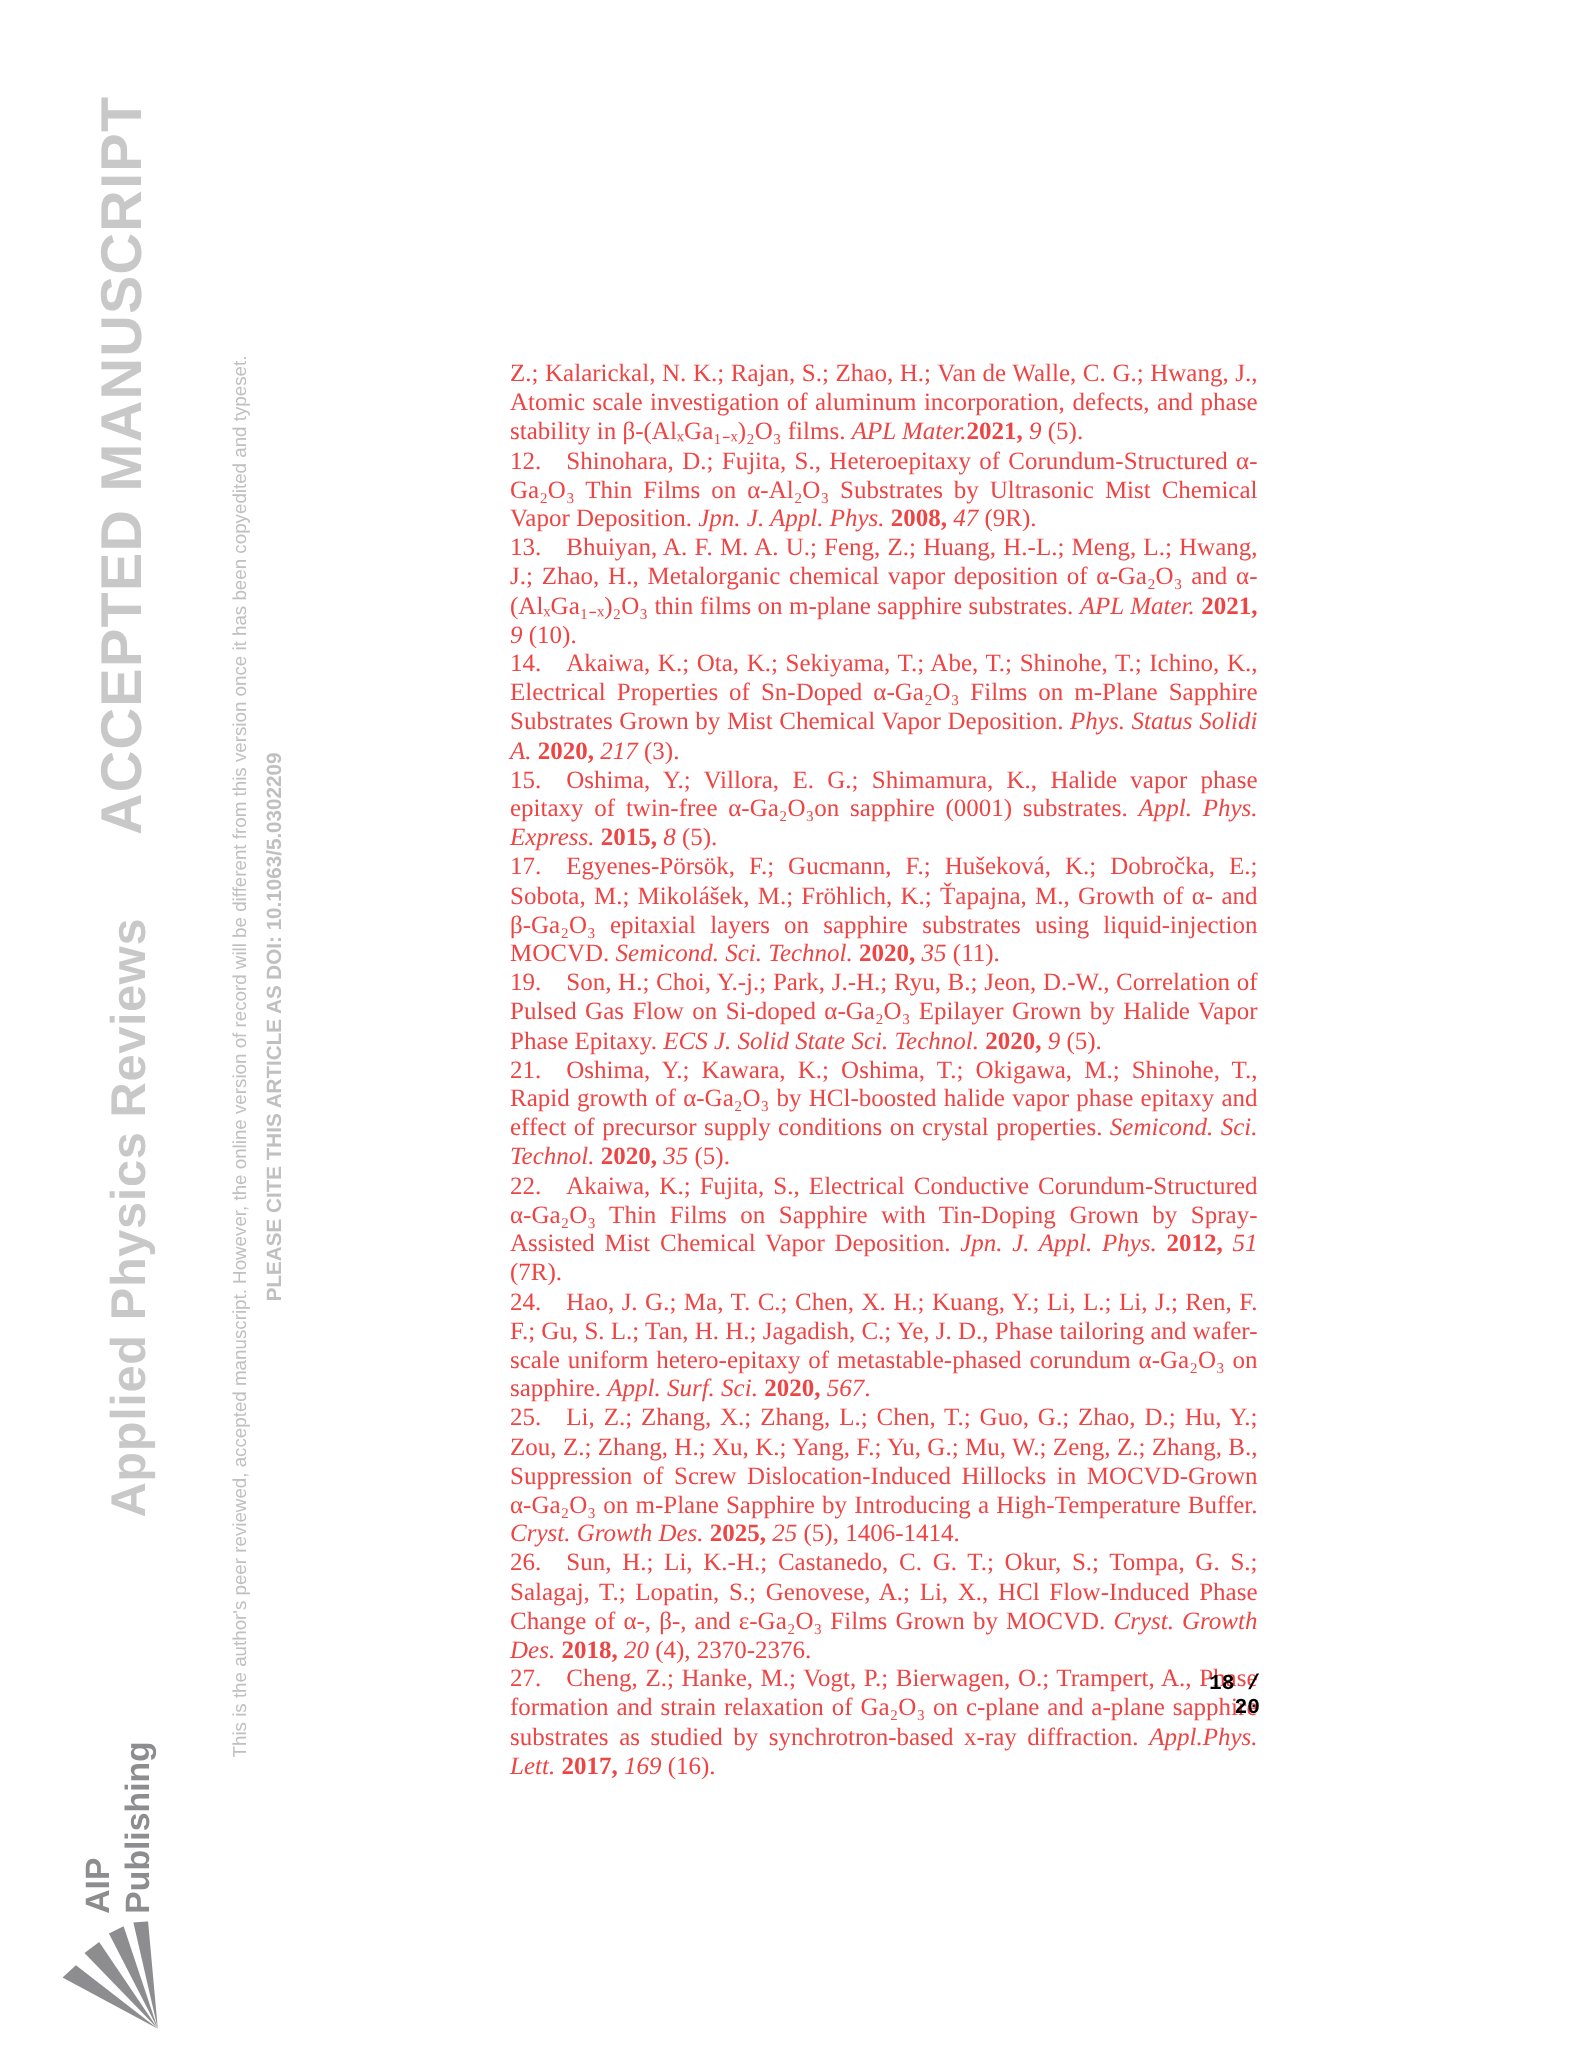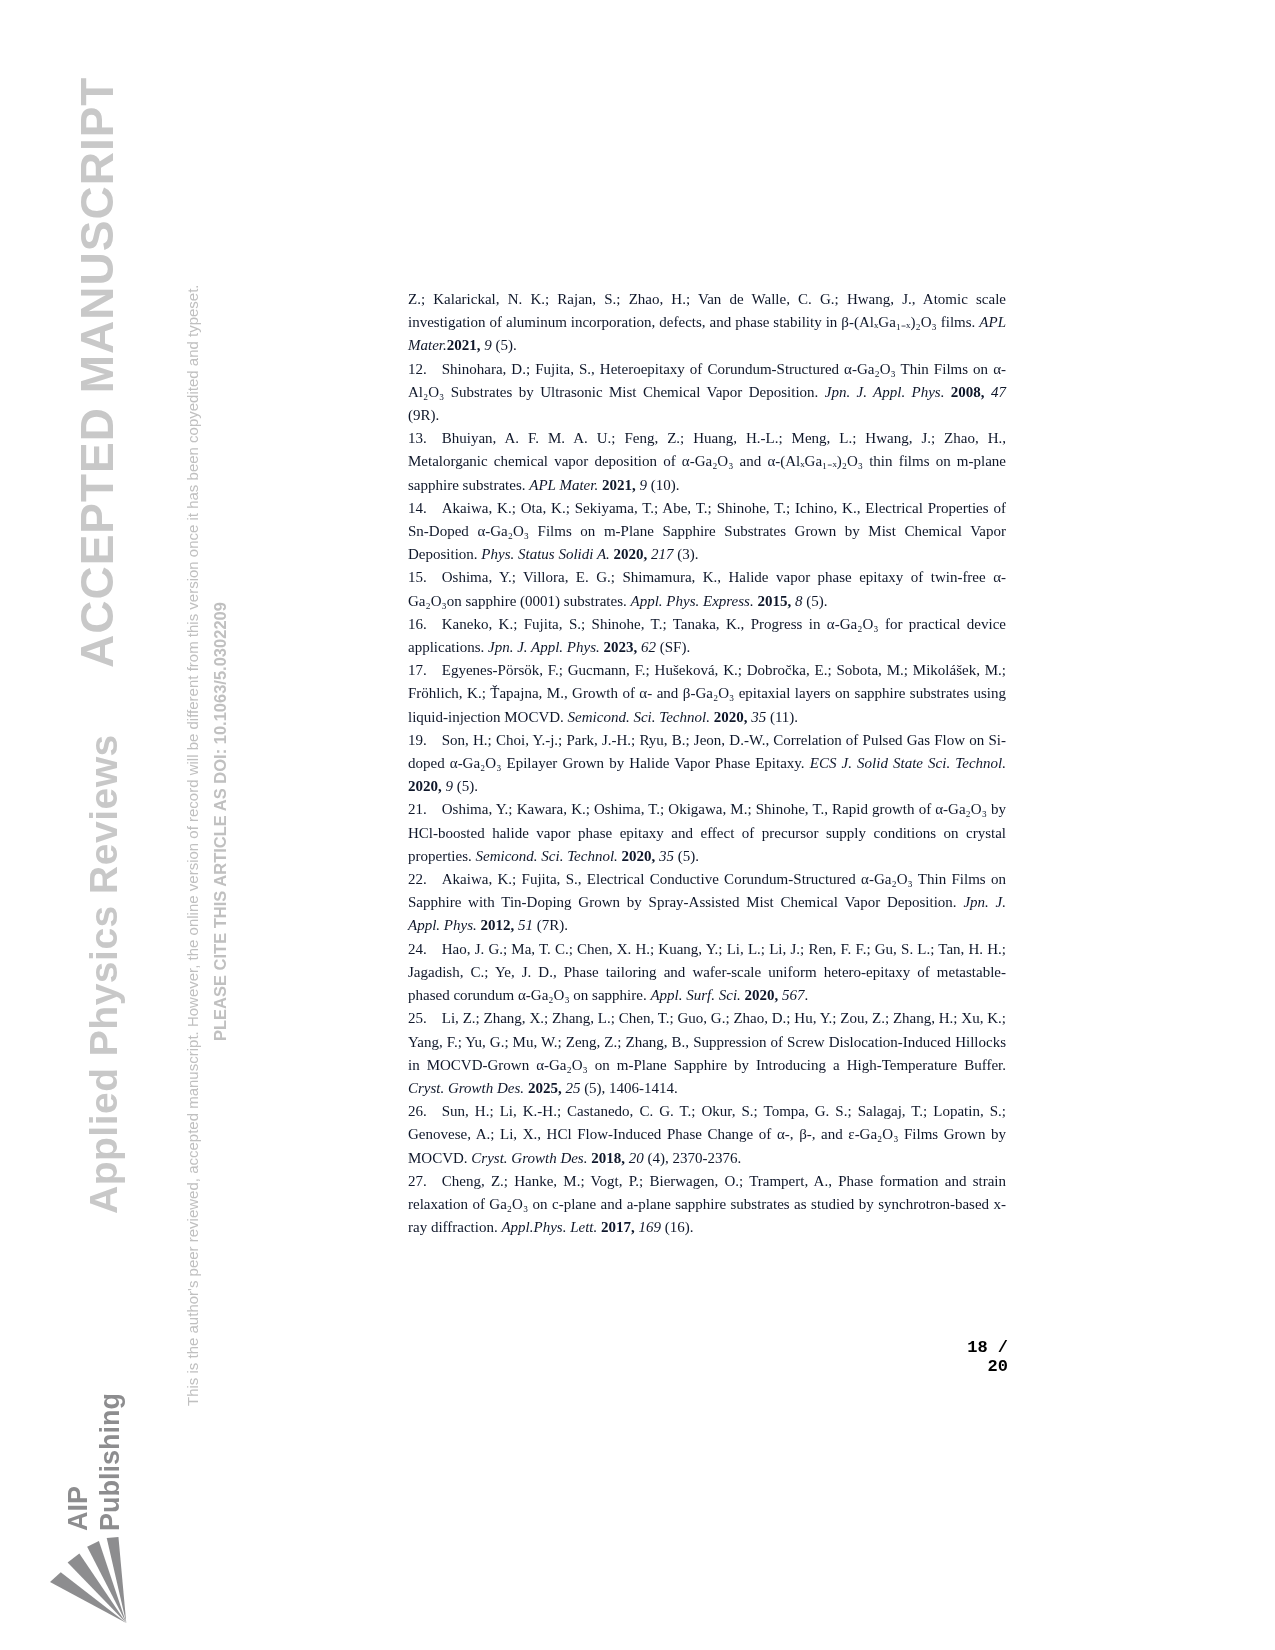--- a/index.html
+++ b/index.html
@@ -66,9 +66,9 @@
     left: 408px; top: 288px;
     width: 598px;
     font-family: "Liberation Serif", serif;
-    font-size: 15px;
+    font-size: 20px;
     line-height: 23.2px;
-    color: #0f172a;
+    color: #ef4444;
     text-align: justify;
   }
   .ref { margin: 0; }

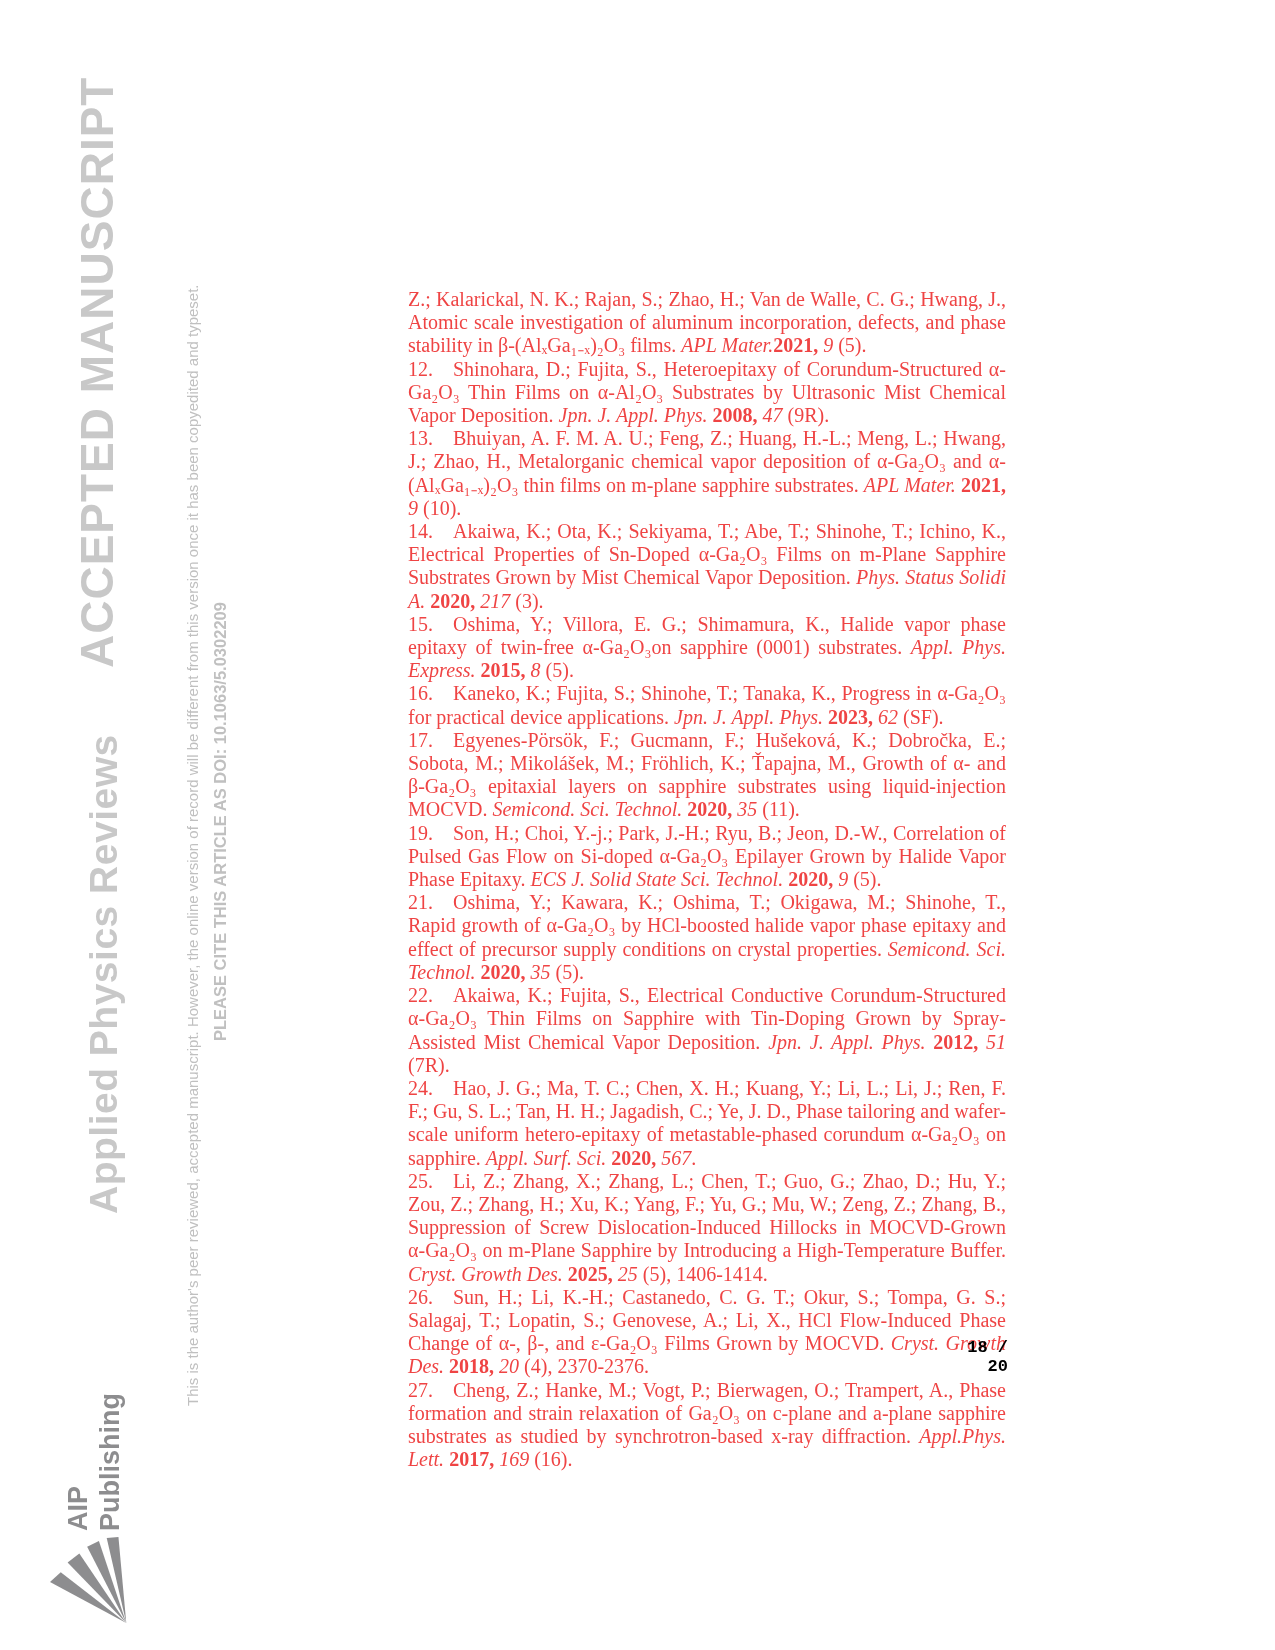--- a/index.html
+++ b/index.html
@@ -115,7 +115,6 @@
       <p class="ref"><span>13. Bhuiyan, A. F. M. A. U.; Feng, Z.; Huang, H.-L.; Meng, L.; Hwang, J.; Zhao, H., Metalorganic chemical vapor deposition of α-Ga₂O₃ and α-(AlₓGa₁₋ₓ)₂O₃ thin films on m-plane sapphire substrates. </span><span class="it">APL Mater. </span><span class="bd">2021, </span><span class="it">9</span><span> (10).</span></p>
       <p class="ref"><span>14. Akaiwa, K.; Ota, K.; Sekiyama, T.; Abe, T.; Shinohe, T.; Ichino, K., Electrical Properties of Sn-Doped α-Ga₂O₃ Films on m-Plane Sapphire Substrates Grown by Mist Chemical Vapor Deposition. </span><span class="it">Phys. Status Solidi A. </span><span class="bd">2020, </span><span class="it">217</span><span> (3).</span></p>
       <p class="ref"><span>15. Oshima, Y.; Villora, E. G.; Shimamura, K., Halide vapor phase epitaxy of twin-free α-Ga₂O₃on sapphire (0001) substrates. </span><span class="it">Appl. Phys. Express. </span><span class="bd">2015, </span><span class="it">8</span><span> (5).</span></p>
-      <p class="ref"><span>16. Kaneko, K.; Fujita, S.; Shinohe, T.; Tanaka, K., Progress in α-Ga₂O₃ for practical device applications. </span><span class="it">Jpn. J. Appl. Phys. </span><span class="bd">2023, </span><span class="it">62</span><span> (SF).</span></p>
       <p class="ref"><span>17. Egyenes-Pörsök, F.; Gucmann, F.; Hušeková, K.; Dobročka, E.; Sobota, M.; Mikolášek, M.; Fröhlich, K.; Ťapajna, M., Growth of α- and β-Ga₂O₃ epitaxial layers on sapphire substrates using liquid-injection MOCVD. </span><span class="it">Semicond. Sci. Technol. </span><span class="bd">2020, </span><span class="it">35</span><span> (11).</span></p>
       <p class="ref"><span>19. Son, H.; Choi, Y.-j.; Park, J.-H.; Ryu, B.; Jeon, D.-W., Correlation of Pulsed Gas Flow on Si-doped α-Ga₂O₃ Epilayer Grown by Halide Vapor Phase Epitaxy. </span><span class="it">ECS J. Solid State Sci. Technol. </span><span class="bd">2020, </span><span class="it">9</span><span> (5).</span></p>
       <p class="ref"><span>21. Oshima, Y.; Kawara, K.; Oshima, T.; Okigawa, M.; Shinohe, T., Rapid growth of α-Ga₂O₃ by HCl-boosted halide vapor phase epitaxy and effect of precursor supply conditions on crystal properties. </span><span class="it">Semicond. Sci. Technol. </span><span class="bd">2020, </span><span class="it">35</span><span> (5).</span></p>

